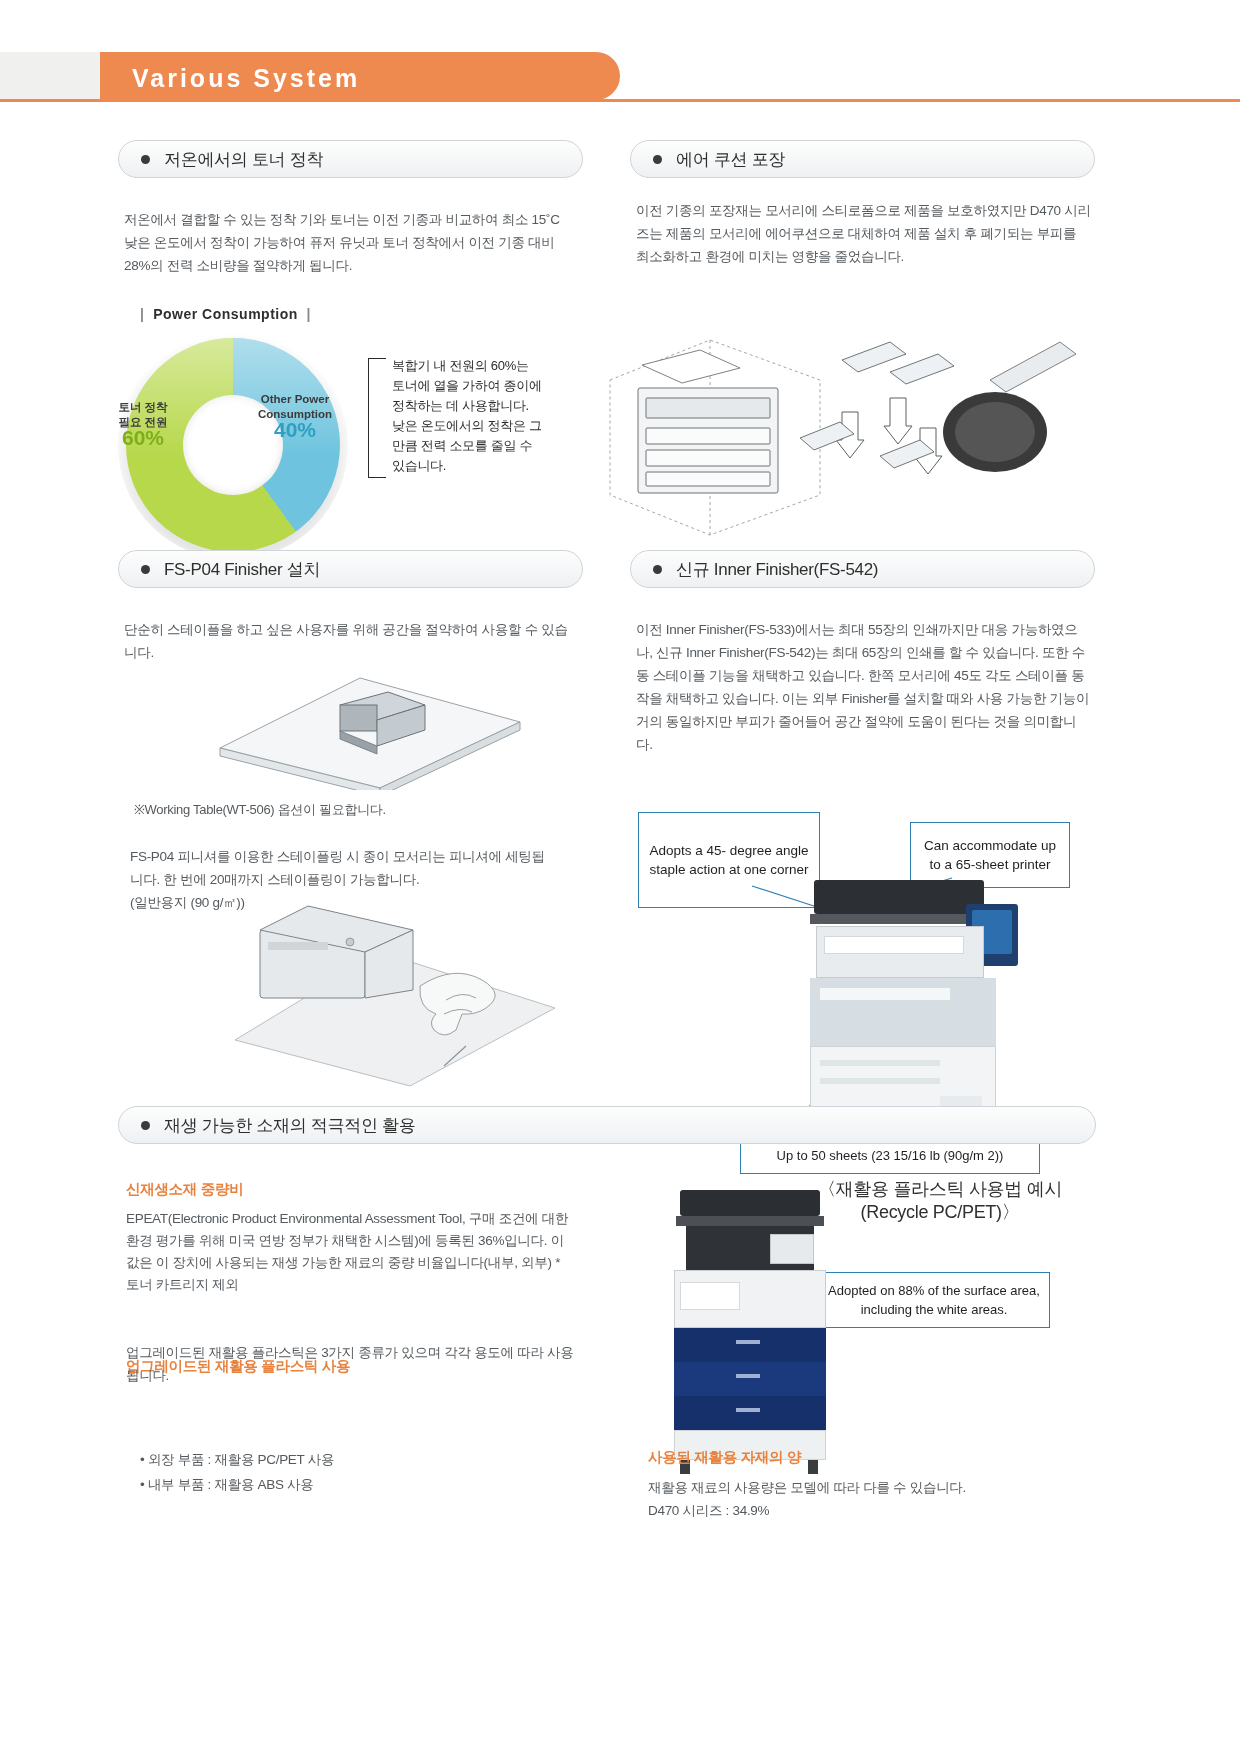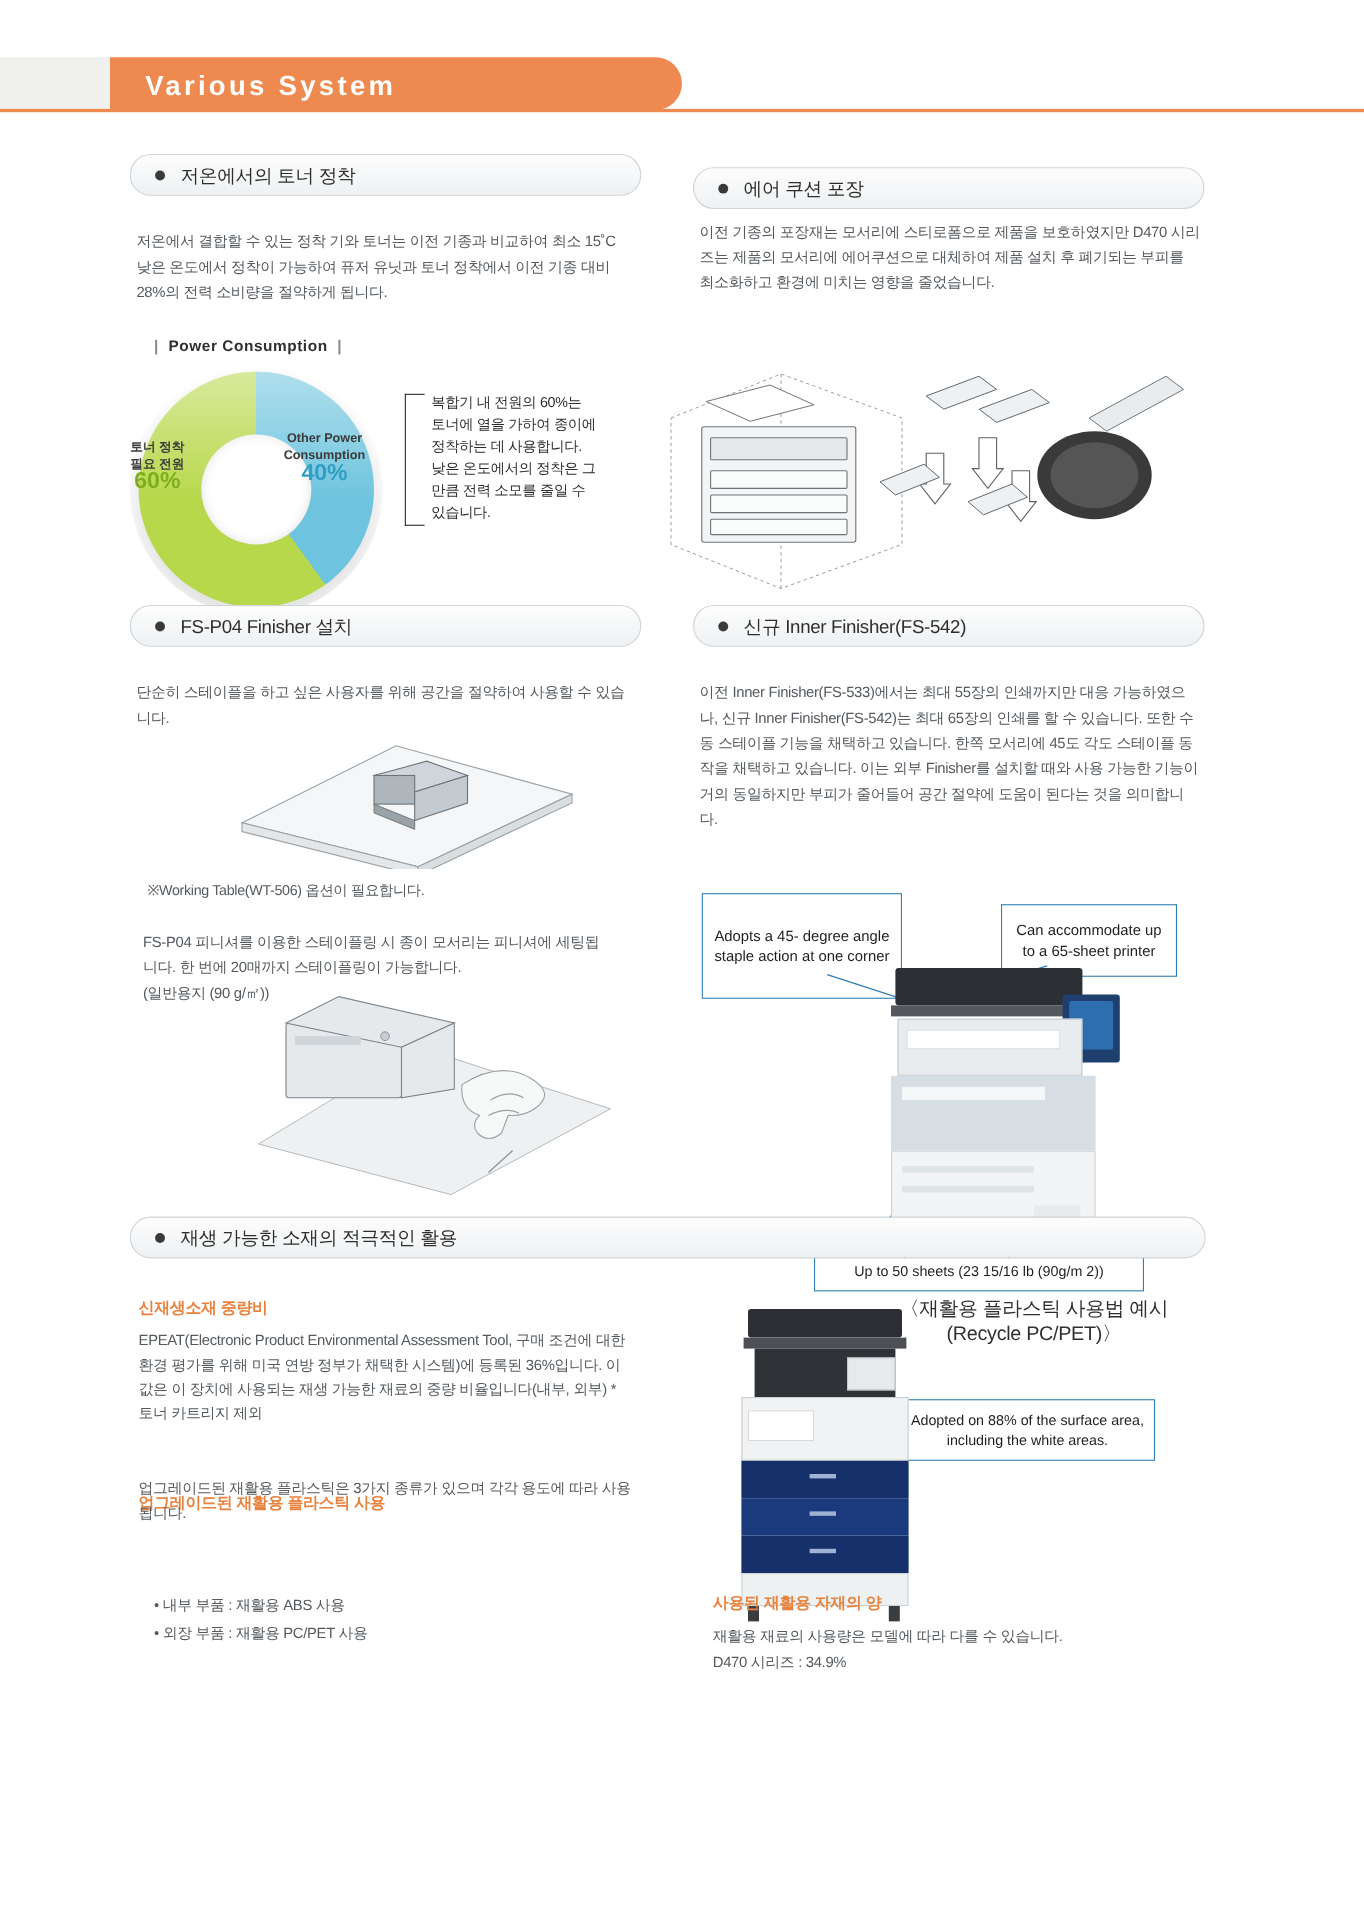--- a/index.html
+++ b/index.html
@@ -185,7 +185,7 @@
 <div class="callout-bracket"></div>
 <div class="callout-text">복합기 내 전원의 60%는 토너에 열을 가하여 종이에 정착하는 데 사용합니다. 낮은 온도에서의 정착은 그만큼 전력 소모를 줄일 수 있습니다.</div>
 
-<div class="pill" style="left:630px; top:140px; width:465px;margin-top:12px;">
+<div class="pill" style="left:630px; top:140px; width:465px;">
   <span class="dot"></span>
   <span class="pill-label">에어 쿠션 포장</span>
 </div>

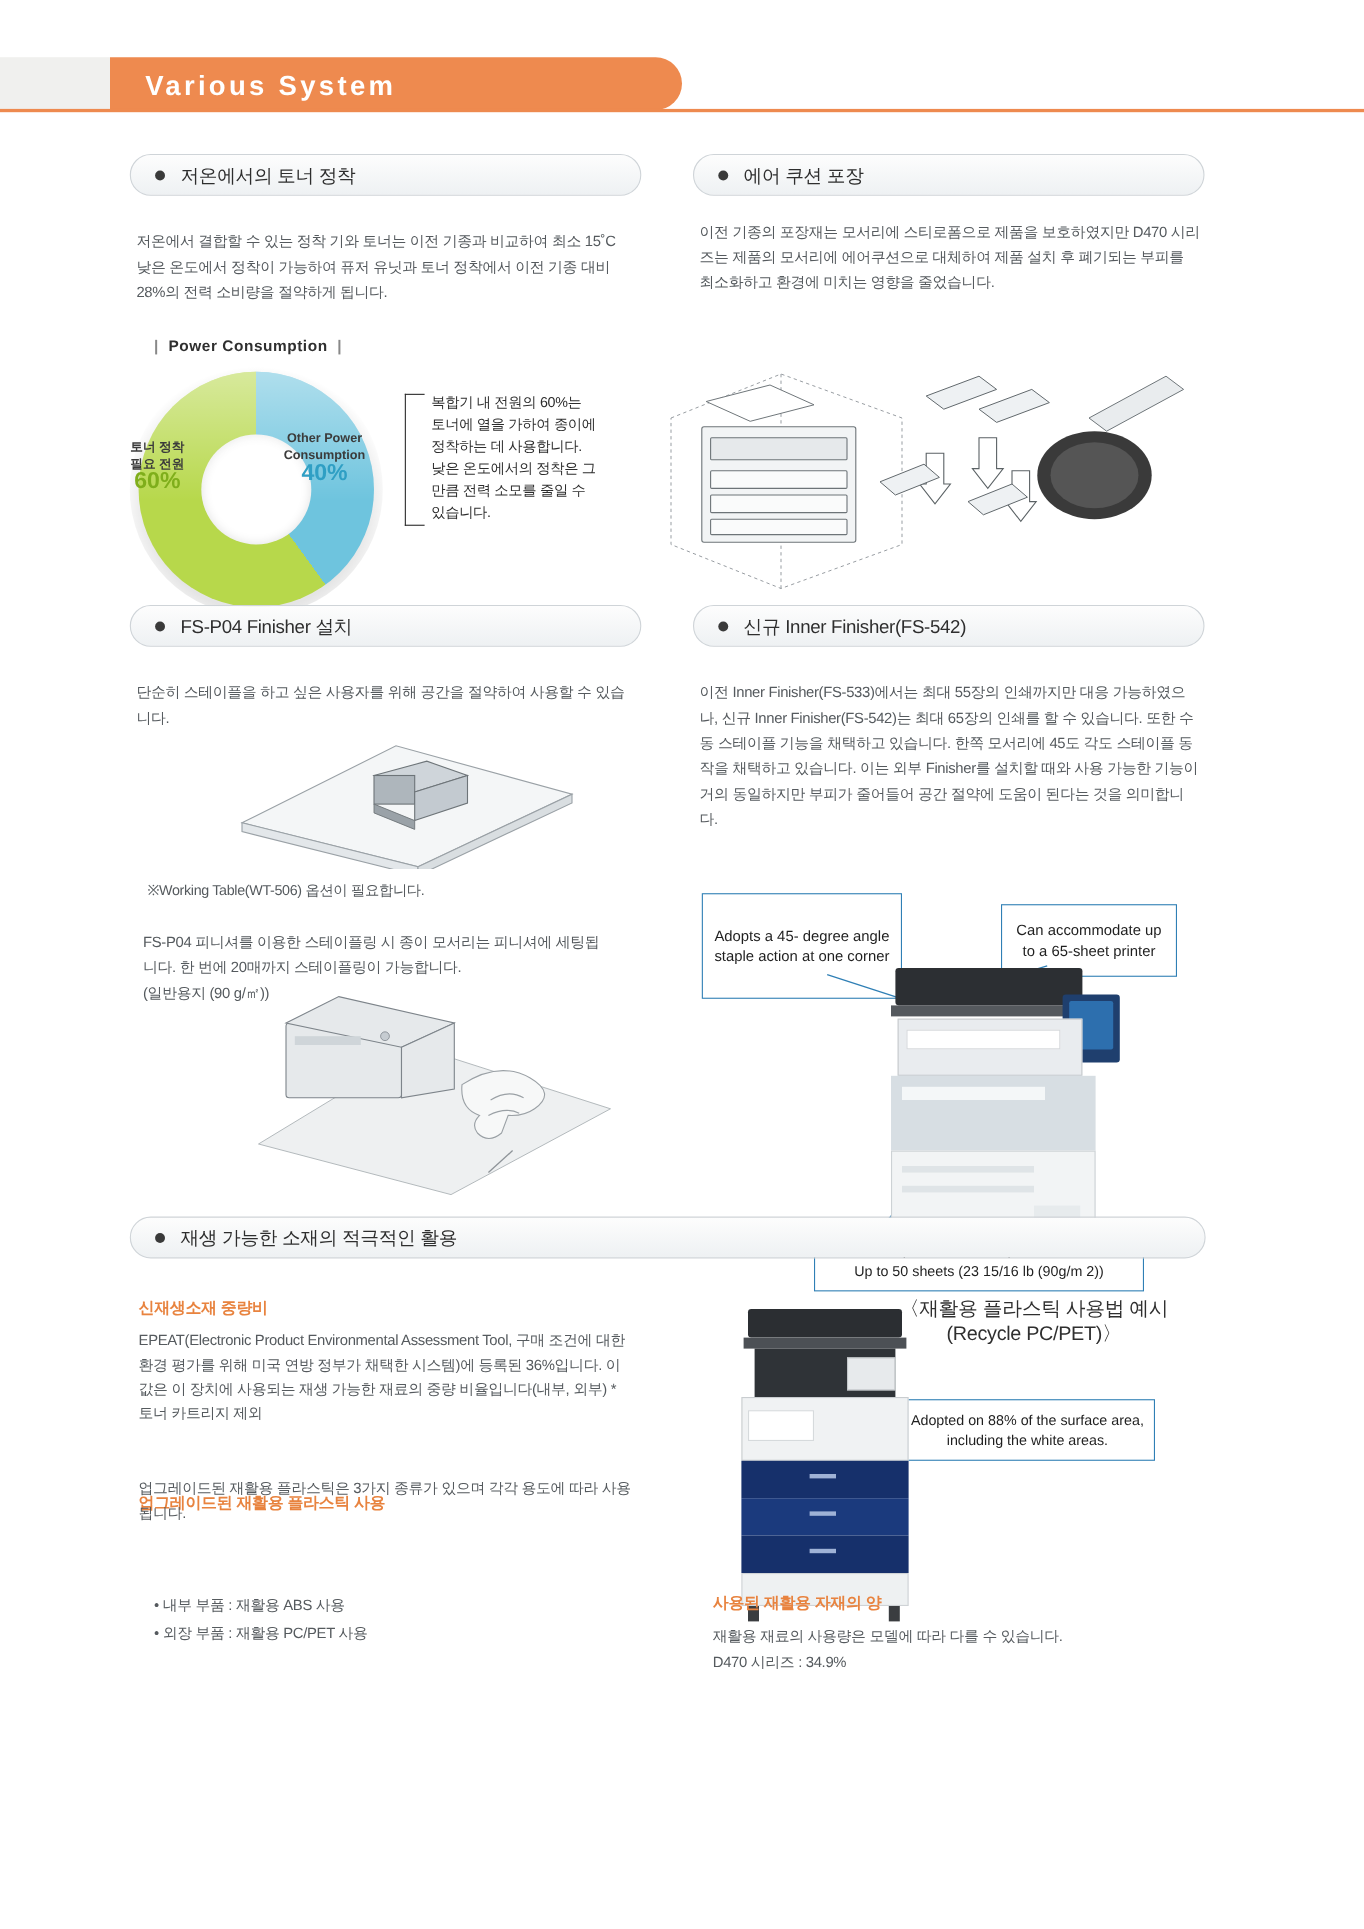--- a/index.html
+++ b/index.html
@@ -312,8 +312,8 @@
 <div class="body-text" style="left:126px; top:1341px; width:450px;">업그레이드된 재활용 플라스틱은 3가지 종류가 있으며 각각 용도에 따라 사용됩니다.</div>
 
 <div class="bullet-list" style="left:140px; top:1447px; width:420px;">
+  <div>• 외장 부품 : 재활용 PC/PET 사용</div>
   <div>• 내부 부품 : 재활용 ABS 사용</div>
-  <div>• 외장 부품 : 재활용 PC/PET 사용</div>
 </div>
 
 <div class="recycle-caption" style="left:790px; top:1178px; width:300px; white-space:pre-line;">〈재활용 플라스틱 사용법 예시

